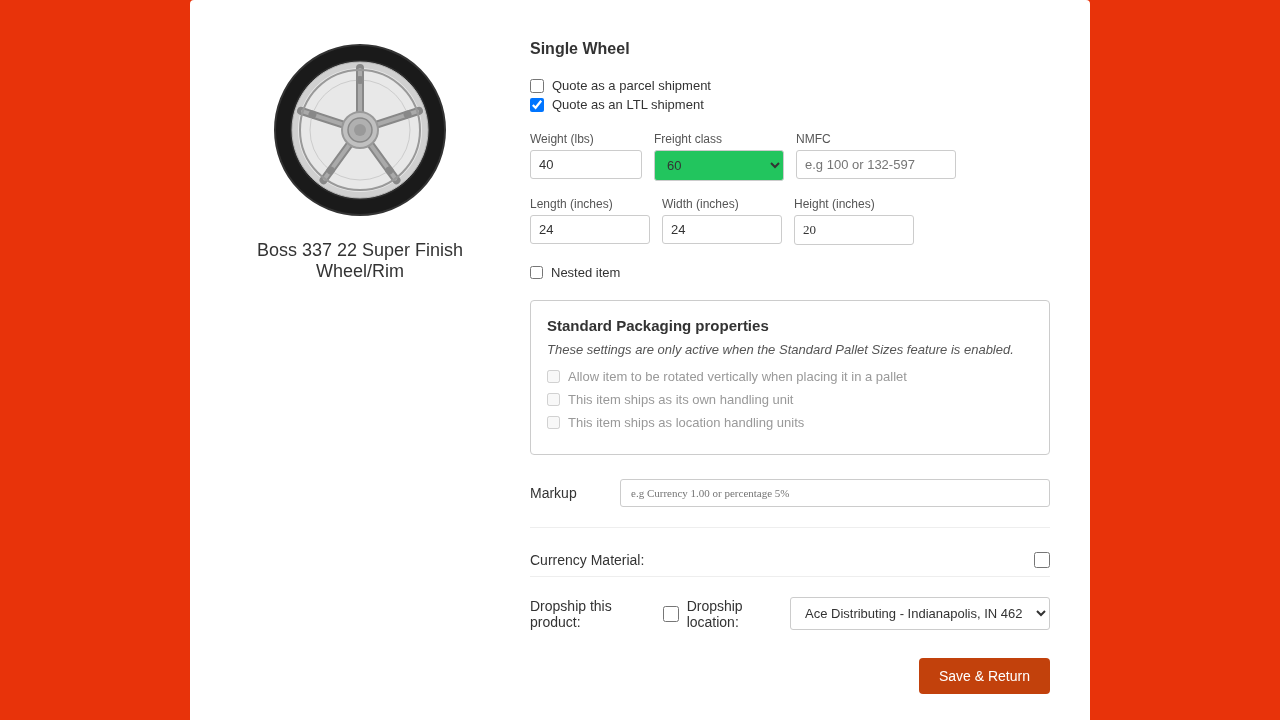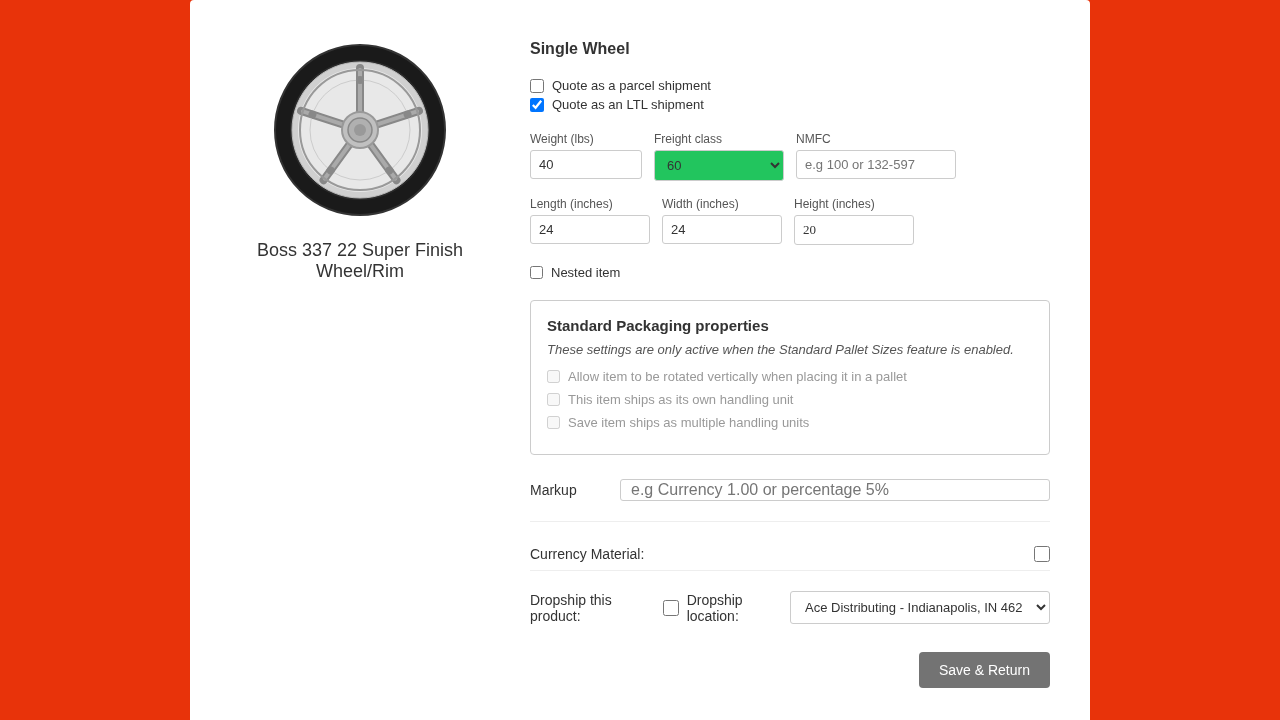--- a/index.html
+++ b/index.html
@@ -381,7 +381,7 @@
       </div>
       <div class="packaging-checkbox-row">
         <input type="checkbox" id="pkg-cb3" disabled="" style="">
-        <label for="pkg-cb3">Save item ships as multiple handling units</label>
+        <label for="pkg-cb3">This item ships as location handling units</label>
       </div>
     </div>
 

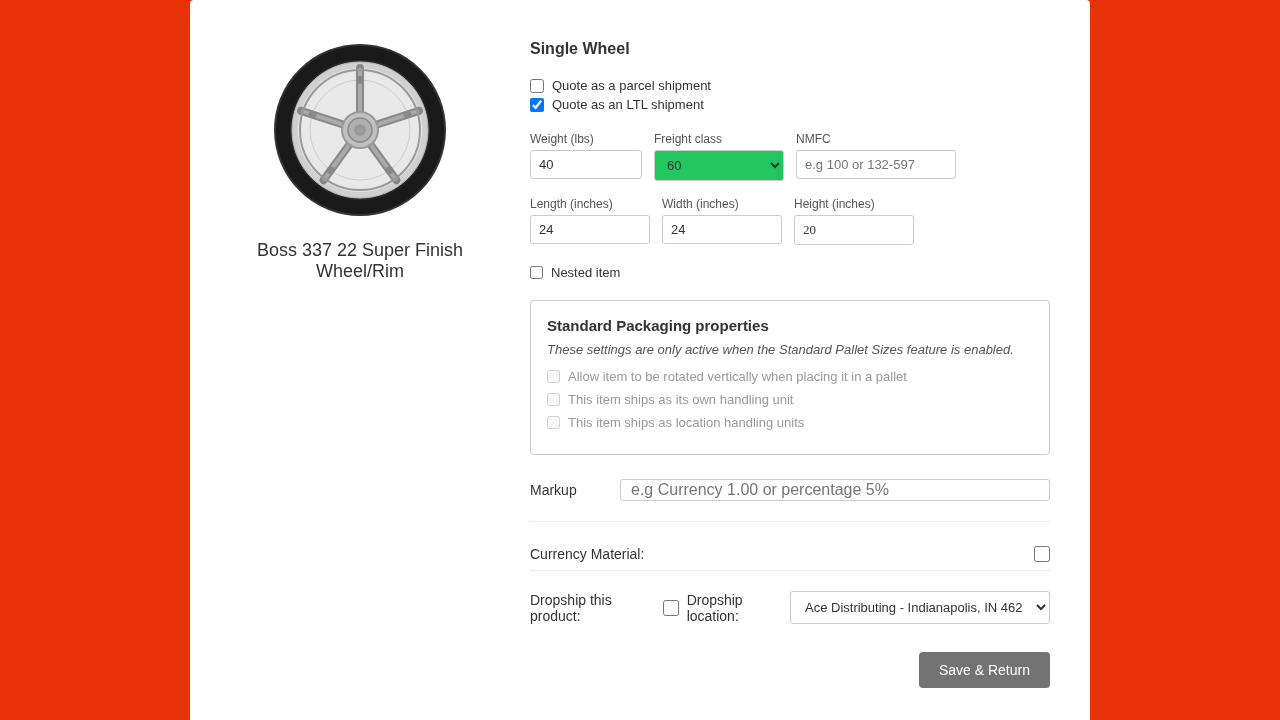--- a/index.html
+++ b/index.html
@@ -169,10 +169,11 @@
       flex: 1;
       border: 1px solid #ccc;
       border-radius: 3px;
-      padding: 1px 10px;
-      font-size: 16px;
+      padding: 7px 10px;
+      font-size: 11px;
       color: #aaa;
       outline: none;
+      font-family: Liberation Serif, serif;
     }
     .hazmat-row {
       display: flex;

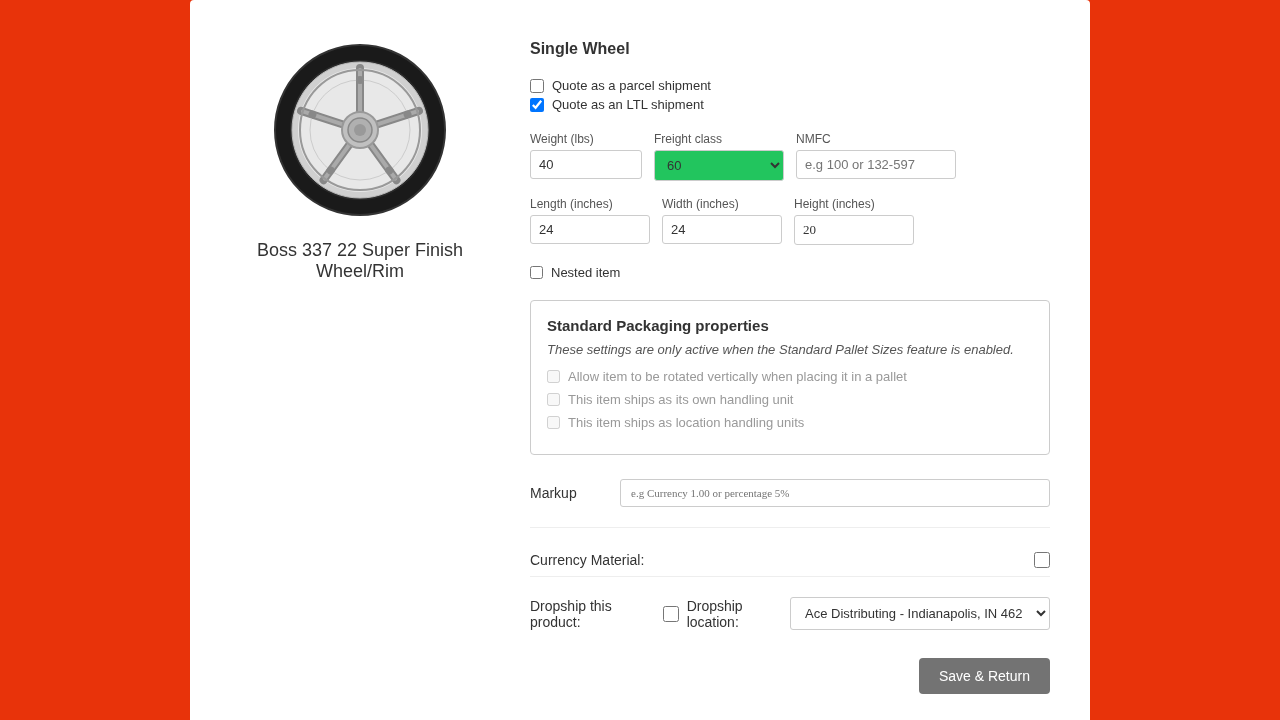--- a/index.html
+++ b/index.html
@@ -235,7 +235,7 @@
       margin-top: 12px;
     }
     .save-btn {
-      background-color: #737373;
+      background-color: #c2410c;
       color: #fff;
       border: none;
       border-radius: 4px;

